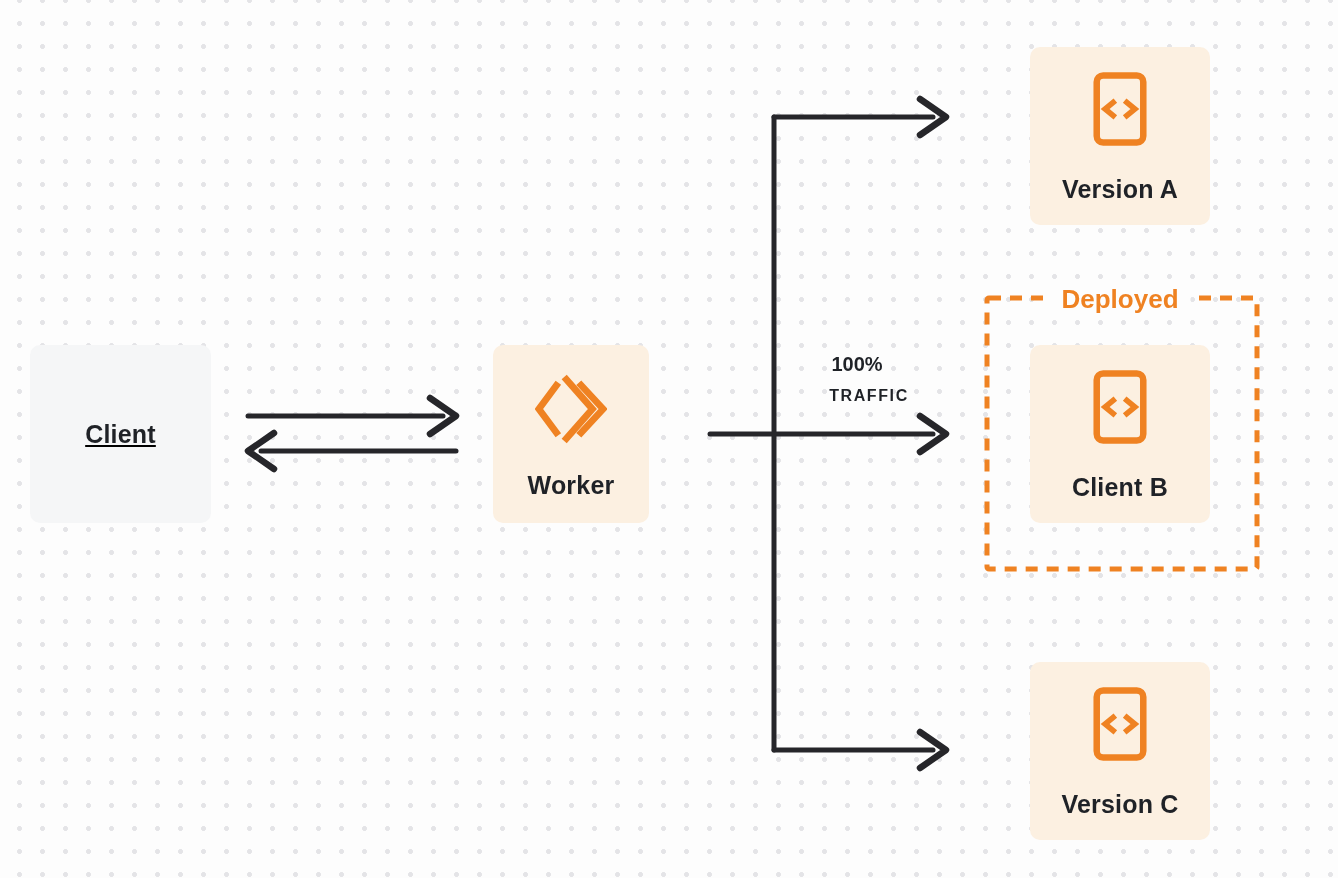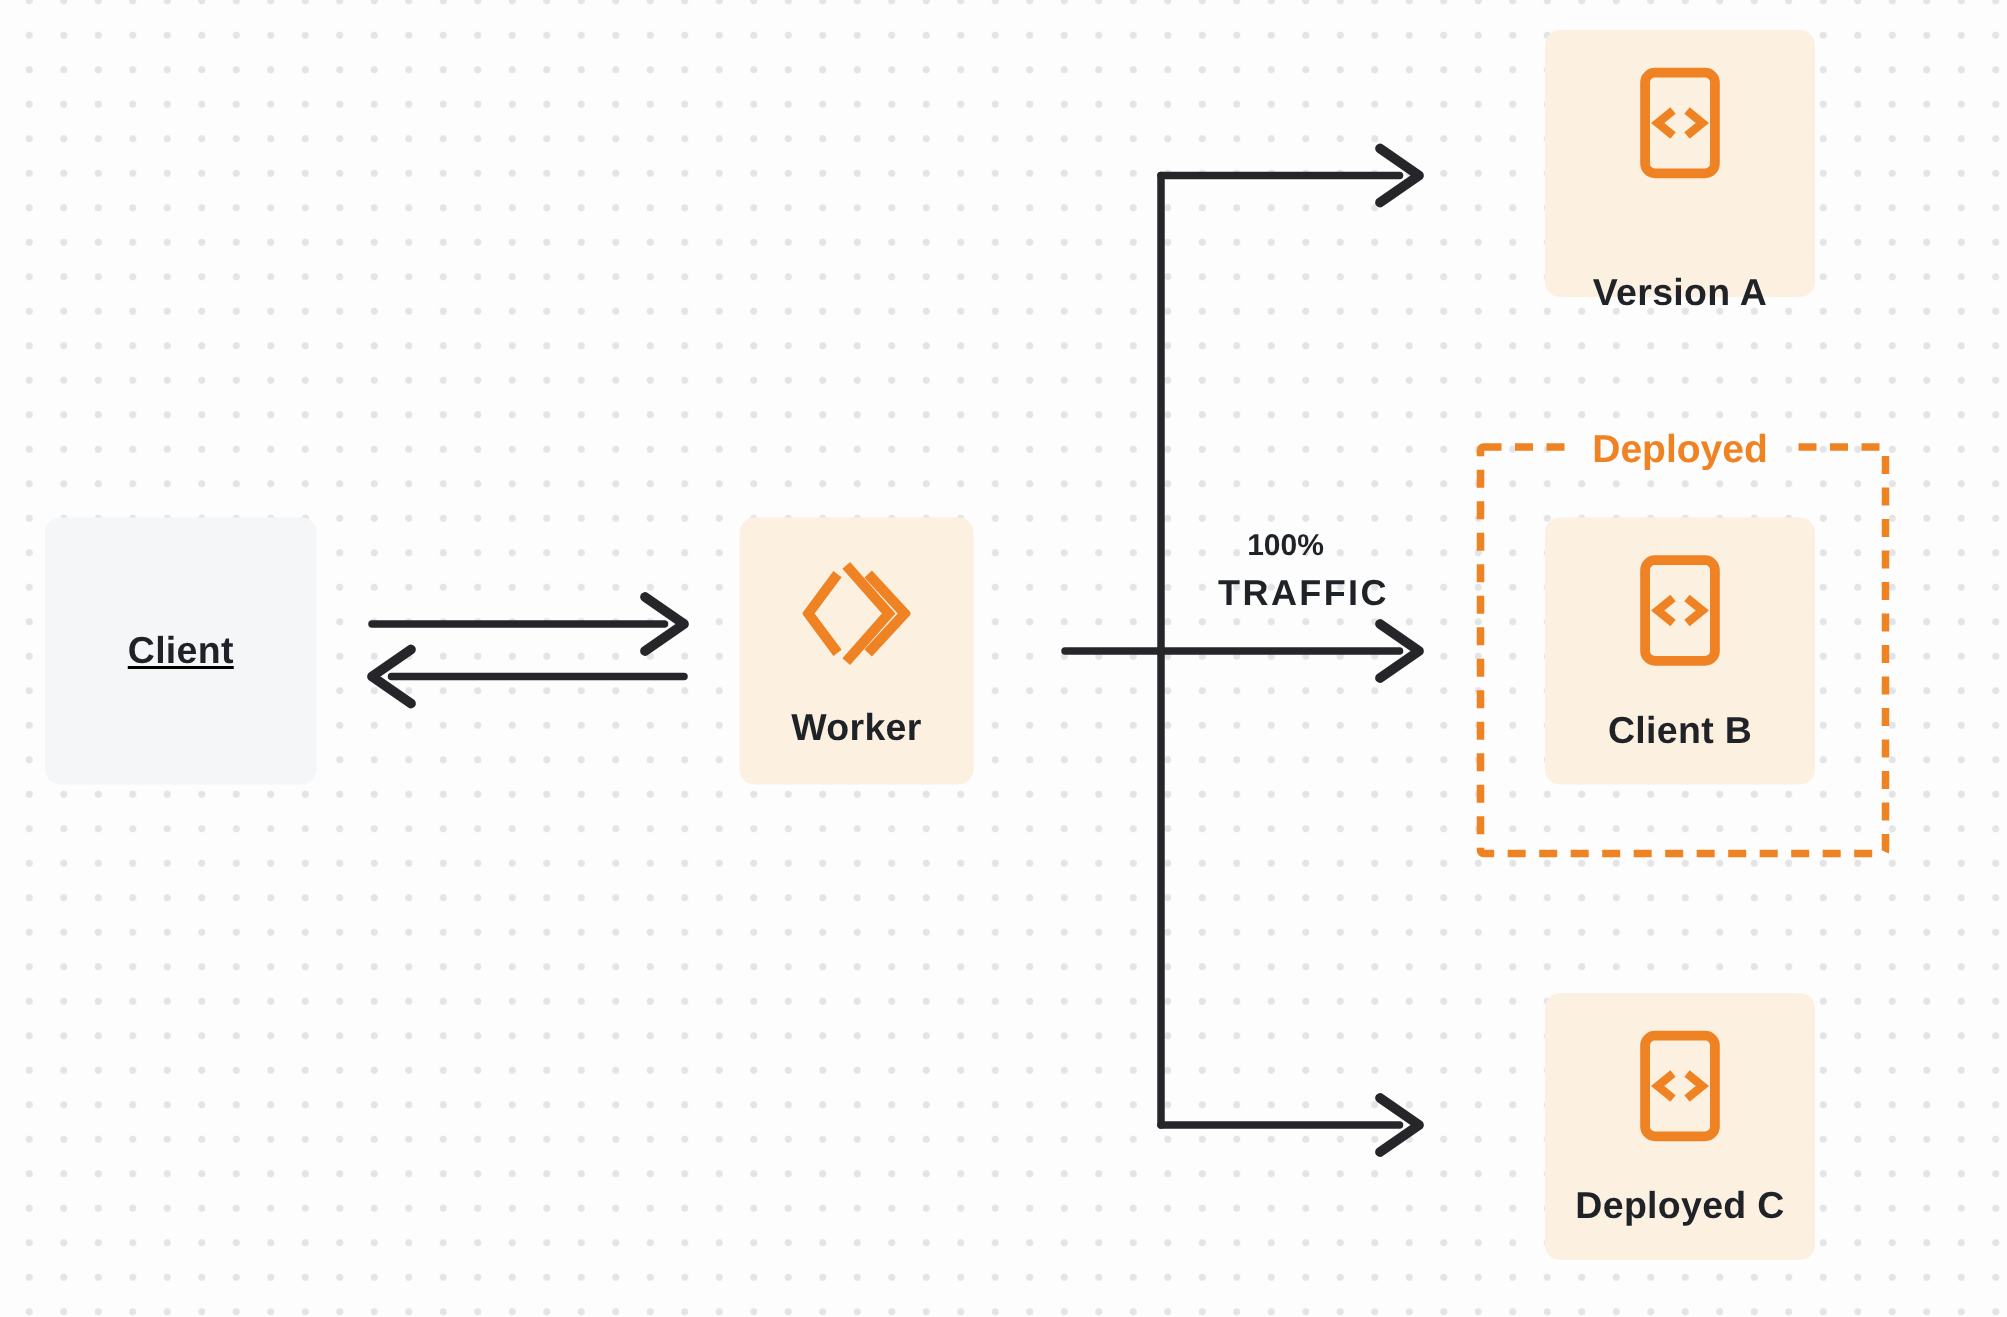--- a/index.html
+++ b/index.html
@@ -85,7 +85,7 @@
     padding-top: 24px;
   }
   .node-version .label { margin-top: 28px; }
-  .node-version-a { top: 20px; gap: 33px; }
+  .node-version-a { top: 47px; }
   .node-version-b { top: 345px; }
   .node-version-c { top: 662px; }
   .icon { display: block; line-height: 0; }

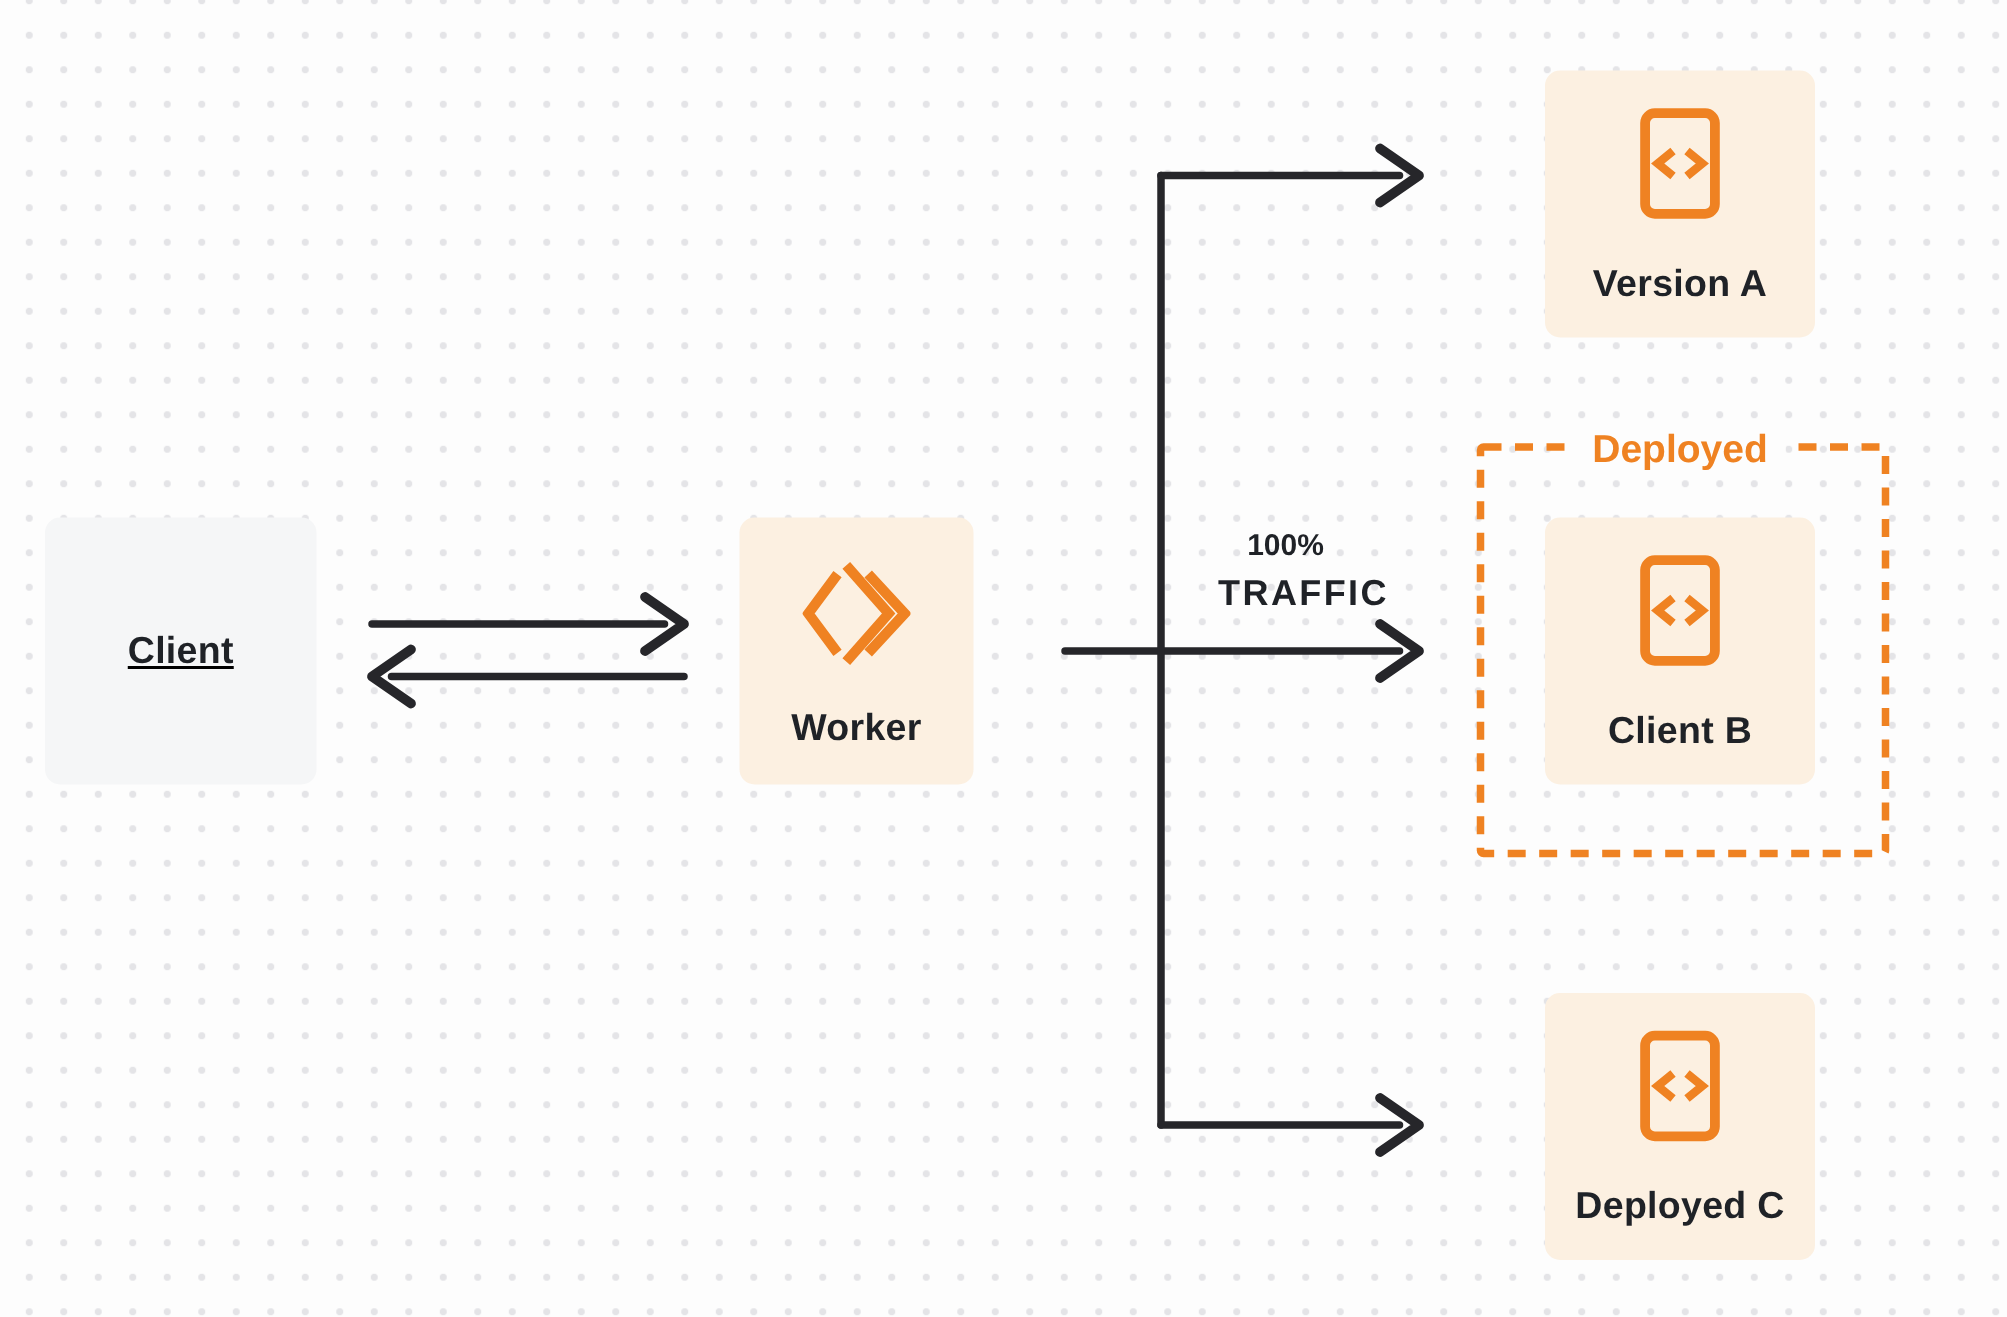--- a/index.html
+++ b/index.html
@@ -111,7 +111,7 @@
   }
   .traffic-label .line2 {
     display: block;
-    font-size: 24px;
+    font-size: 16px;
     line-height: 32px;
     letter-spacing: 1.6px;
     margin-left: 24px;

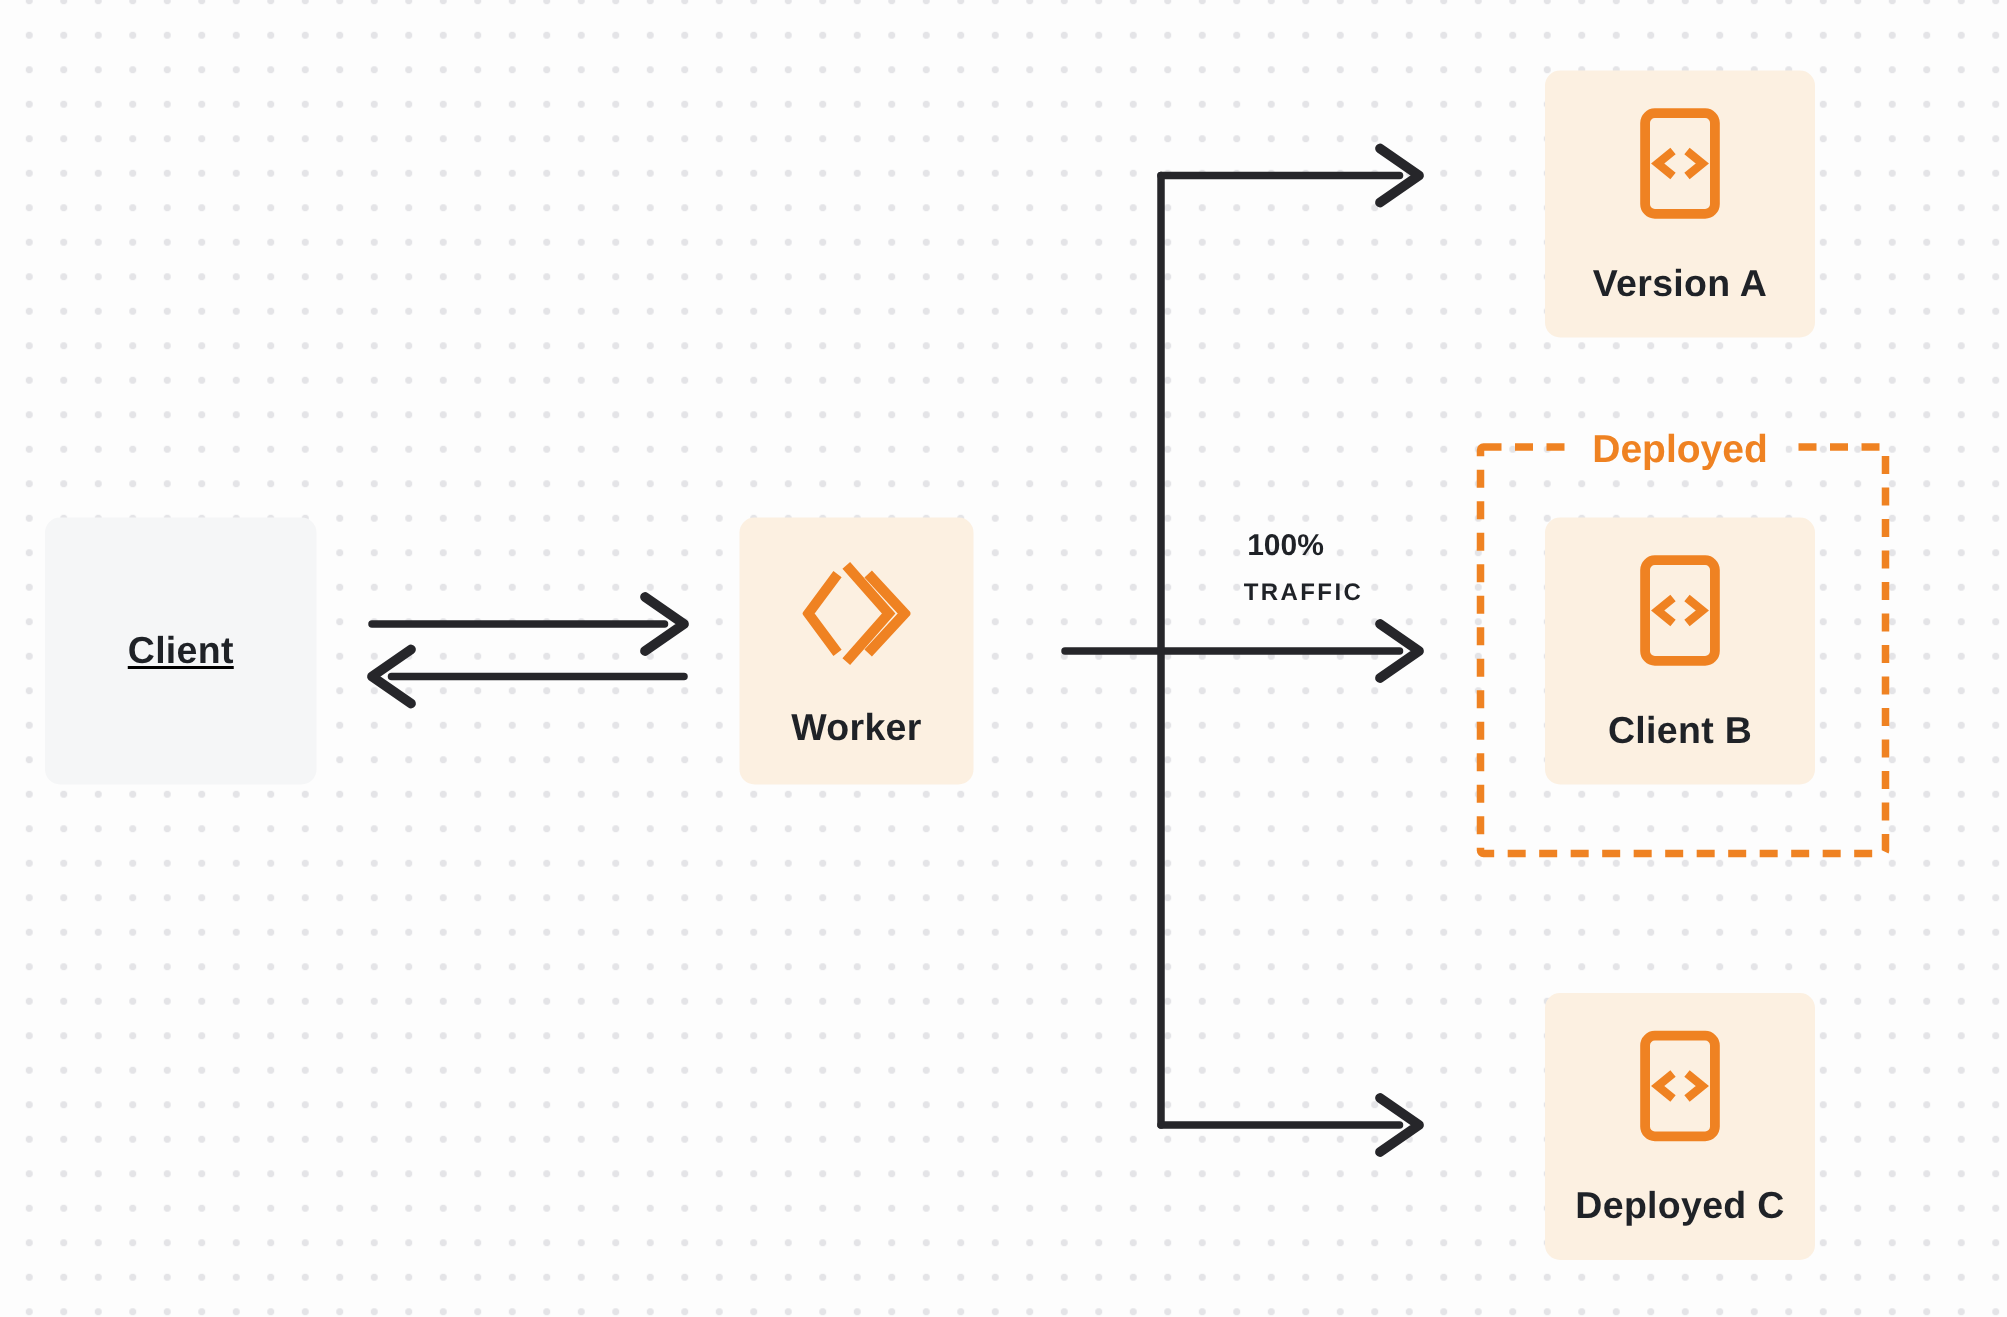--- a/index.html
+++ b/index.html
@@ -206,7 +206,7 @@
         <polyline class="icon-stroke" stroke-width="6" points="34,31 45,40 34,49"></polyline>
       </svg>
     </span>
-    <span class="label">Deployed C</span>
+    <span class="label">Version C</span>
   </div>
 
   <div class="traffic-label">

